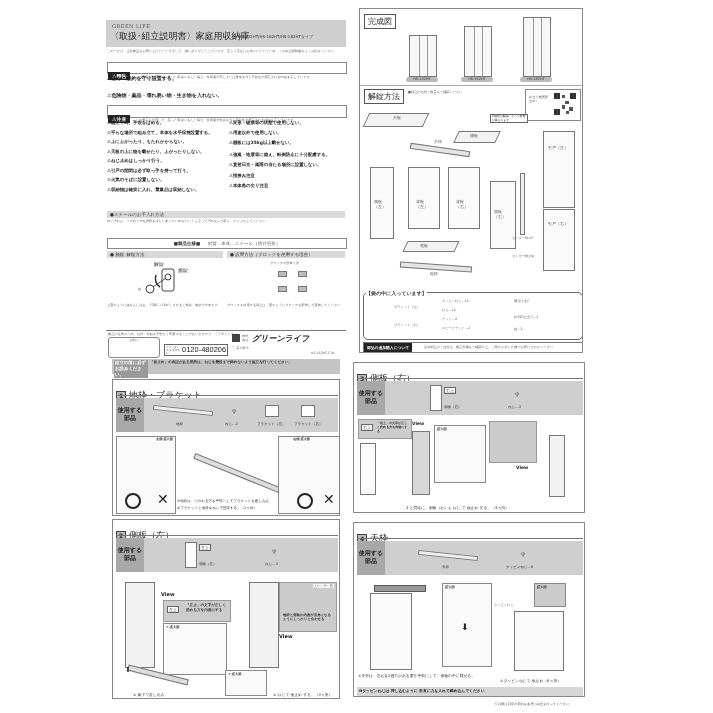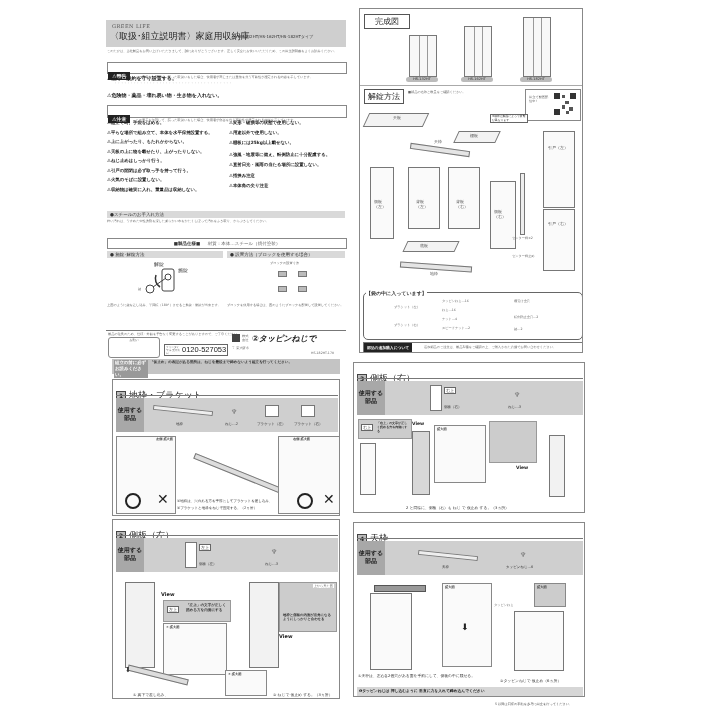--- a/index.html
+++ b/index.html
@@ -123,7 +123,7 @@
 </div>
 
 <div class="panel" style="left:359px;top:8px;width:224px;height:345px;">
-  <div class="abs" style="left:4px;top:5px;border:1px solid #555;padding:1px 10px;font-size:8px;color:#222;">完成図</div>
+  <div class="abs" style="left:4px;top:5px;border:1px solid #555;padding:1px 3px;font-size:8px;color:#222;">完成図</div>
   <div class="cab" style="left:49px;top:26px;width:26px;height:40px;"></div>
   <div class="cab" style="left:104px;top:17px;width:26px;height:49px;"></div>
   <div class="cab" style="left:163px;top:8px;width:26px;height:58px;"></div>

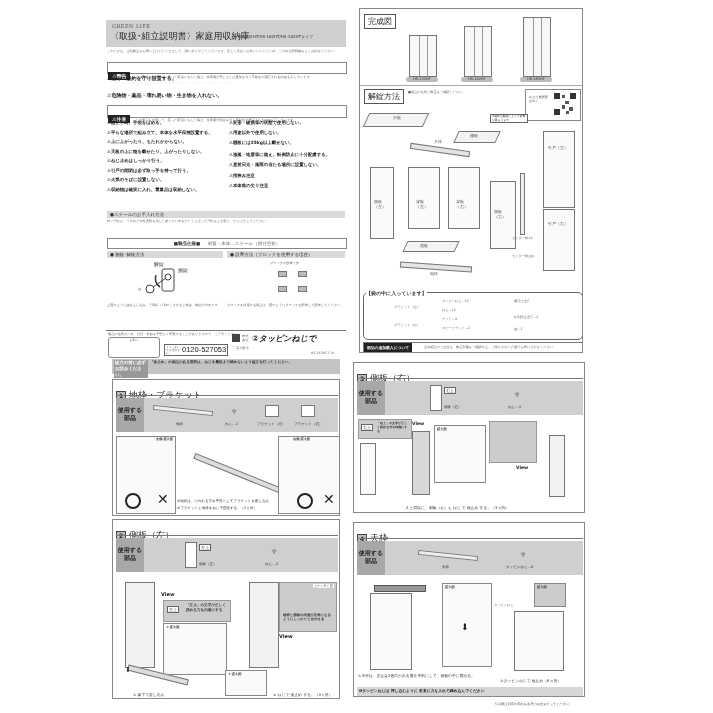--- a/index.html
+++ b/index.html
@@ -116,7 +116,7 @@
   <div class="abs" style="left:126px;top:315px;width:90px;height:12px;">
     <span class="abs" style="left:0;top:1px;width:8px;height:8px;background:#444;"></span>
     <span class="abs tiny" style="left:10px;top:1px;width:8px;">株式会社</span>
-    <span class="abs" style="left:20px;top:0;font-size:8px;font-style:italic;font-weight:bold;color:#222;white-space:nowrap;">②タッピンねじで</span>
+    <span class="abs" style="left:20px;top:0;font-size:8px;font-style:italic;font-weight:bold;color:#222;white-space:nowrap;">グリーンライフ</span>
   </div>
   <div class="abs tiny" style="left:126px;top:328px;">〒 東大阪市</div>
   <div class="abs tiny" style="left:205px;top:333px;">HS-182HT-170</div>

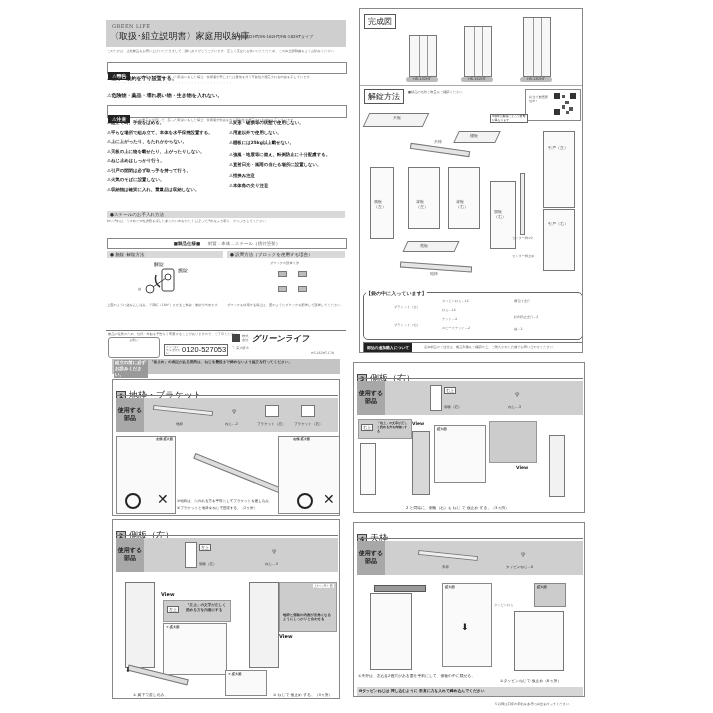--- a/index.html
+++ b/index.html
@@ -111,7 +111,7 @@
   </div>
   <div class="abs" style="left:58px;top:326px;width:62px;height:10px;border:1px solid #666;">
     <span class="tiny" style="position:absolute;left:1px;top:1px;width:14px;font-size:2.6px;line-height:3px;">フリーダイヤル 受付窓口</span>
-    <span style="position:absolute;left:17px;top:0px;font-size:7.5px;line-height:10px;color:#222;font-family:'Liberation Sans Narrow','Liberation Sans',sans-serif;">0120-527053</span>
+    <span style="position:absolute;left:17px;top:0px;font-size:7.5px;line-height:10px;color:#222;font-family:'Liberation Sans Narrow','Liberation Sans',sans-serif;">0120-480206</span>
   </div>
   <div class="abs" style="left:126px;top:315px;width:90px;height:12px;">
     <span class="abs" style="left:0;top:1px;width:8px;height:8px;background:#444;"></span>

